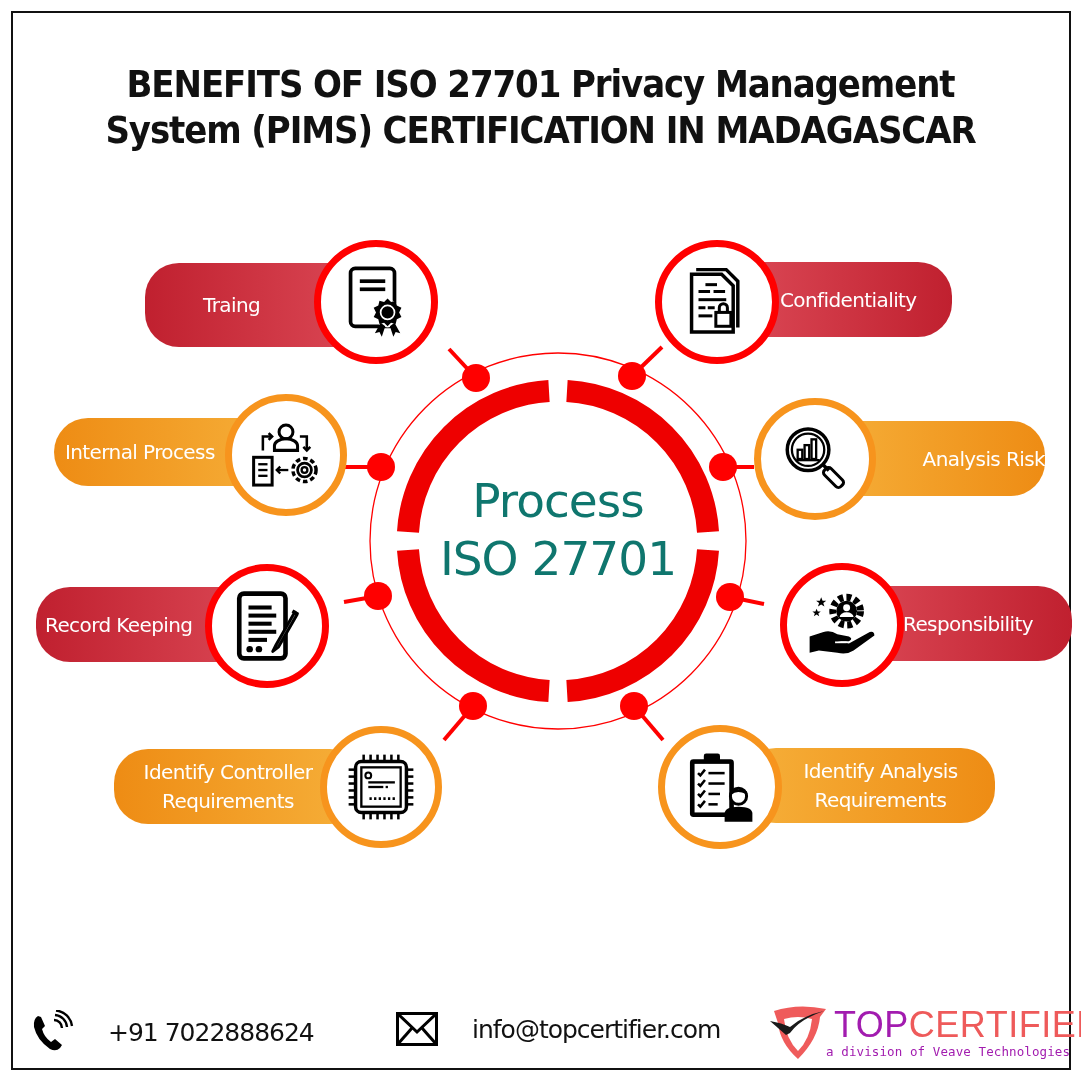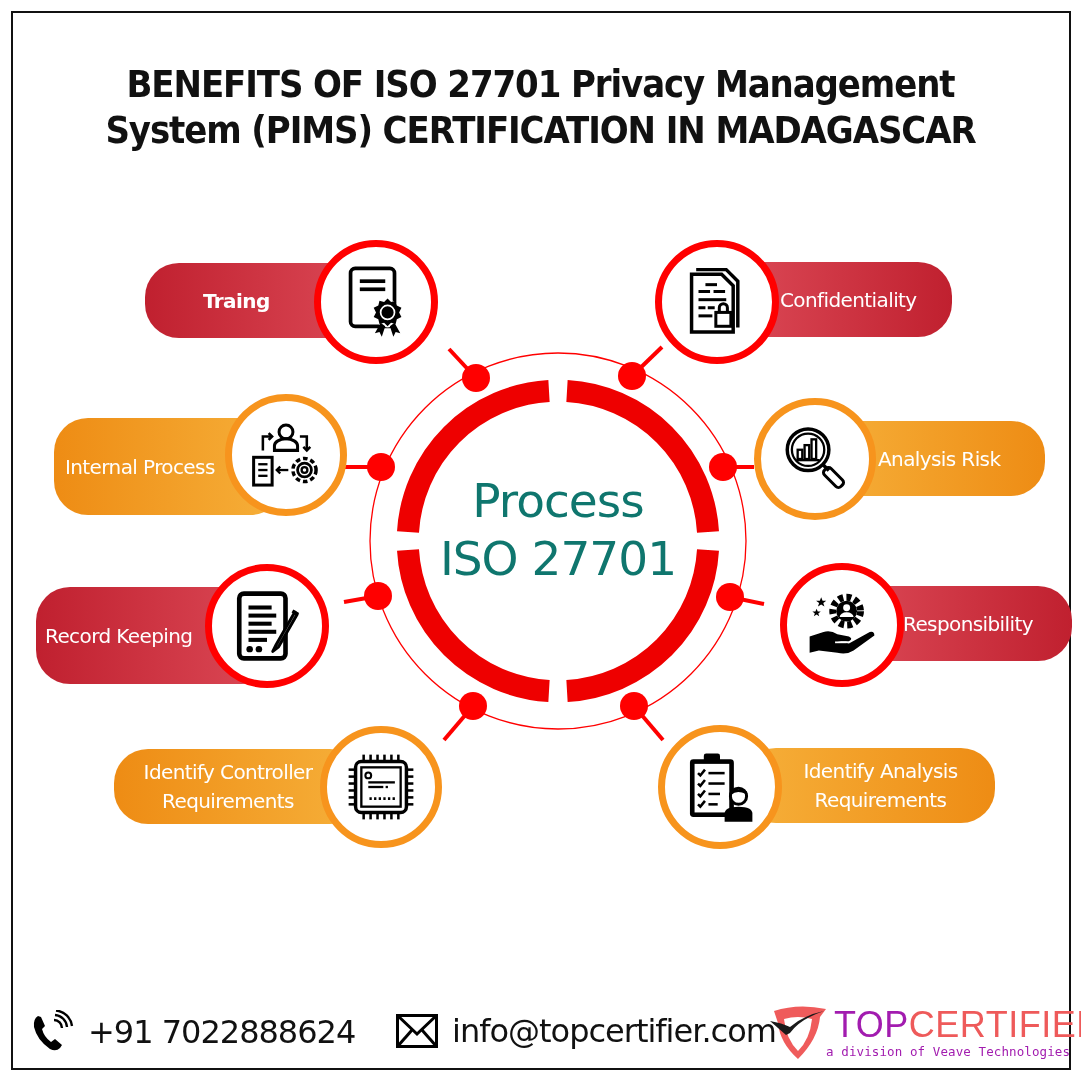--- a/index.html
+++ b/index.html
@@ -82,7 +82,7 @@
   <div>ISO 27701</div>
 </div>
 
-<div class="pill red-l" style="left:145px; top:263px; width:230px; height:75px; padding-left:58px;font-weight:bold;">
+<div class="pill red-l" style="left:145px; top:263px; width:230px; height:84px; padding-left:58px;">
   <span>Traing</span>
 </div>
 <div class="badge red" style="left:314px; top:240px; width:124px; height:124px;">

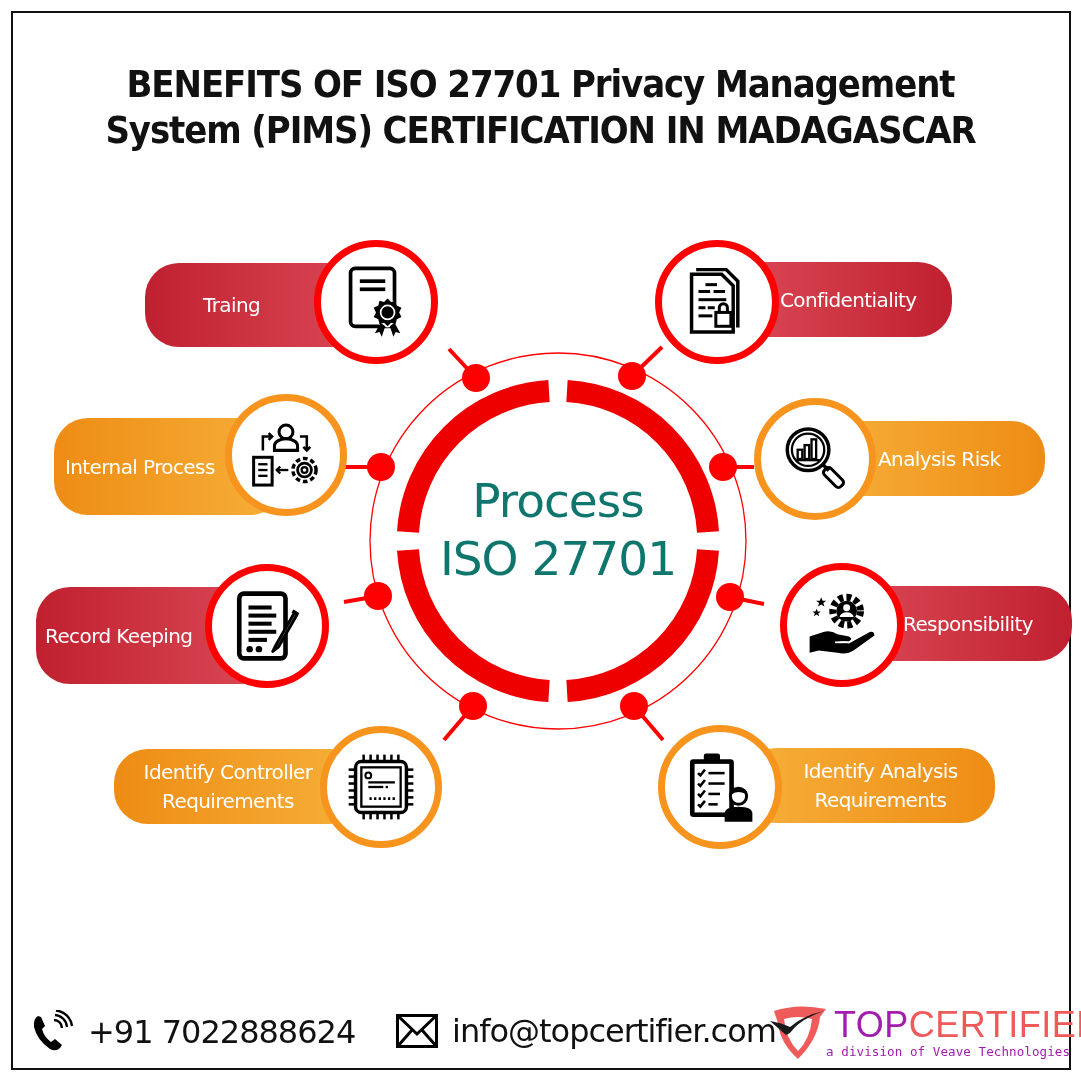--- a/index.html
+++ b/index.html
@@ -115,7 +115,7 @@
   </svg>
 </div>
 
-<div class="pill or-l" style="left:54px; top:418px; width:230px; height:97px; padding-left:11px;">
+<div class="pill or-l" style="left:54px; top:418px; width:230px; height:68px; padding-left:11px;">
   <span>Internal Process</span>
 </div>
 <div class="badge orange" style="left:225px; top:394px; width:122px; height:122px;">

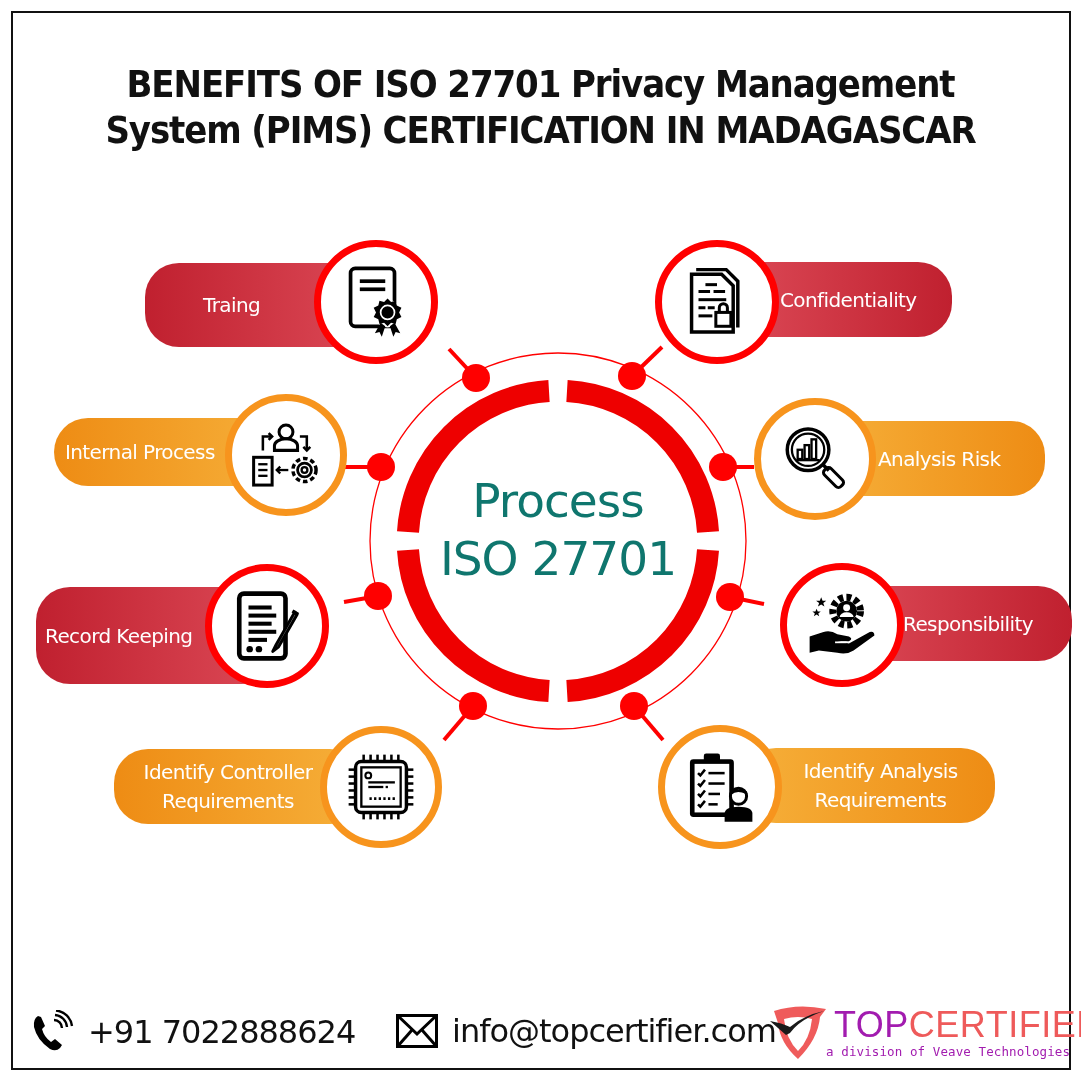--- a/index.html
+++ b/index.html
@@ -15,7 +15,7 @@
     .pill.red-l { background: linear-gradient(90deg, #c0202f 0%, #dc4a57 100%); }
     .pill.red-r { background: linear-gradient(90deg, #dc4a57 0%, #c0202f 100%); }
     .pill.or-l { background: linear-gradient(90deg, #ee8c14 0%, #f6b03a 100%); }
-    .pill.or-r { background: linear-gradient(90deg, #f6b03a 0%, #ee8c14 100%); }
+    .pill.or-r { background: linear-gradient(90deg, #f6b03a 0%, #ee8c14 100%); justify-content: flex-end; }
     .pill.two { flex-direction: column; justify-content: center; line-height: 29px; }
 
     .badge { position: absolute; border-radius: 50%; background: #ffffff; box-sizing: border-box; display: flex; align-items: center; justify-content: center; }

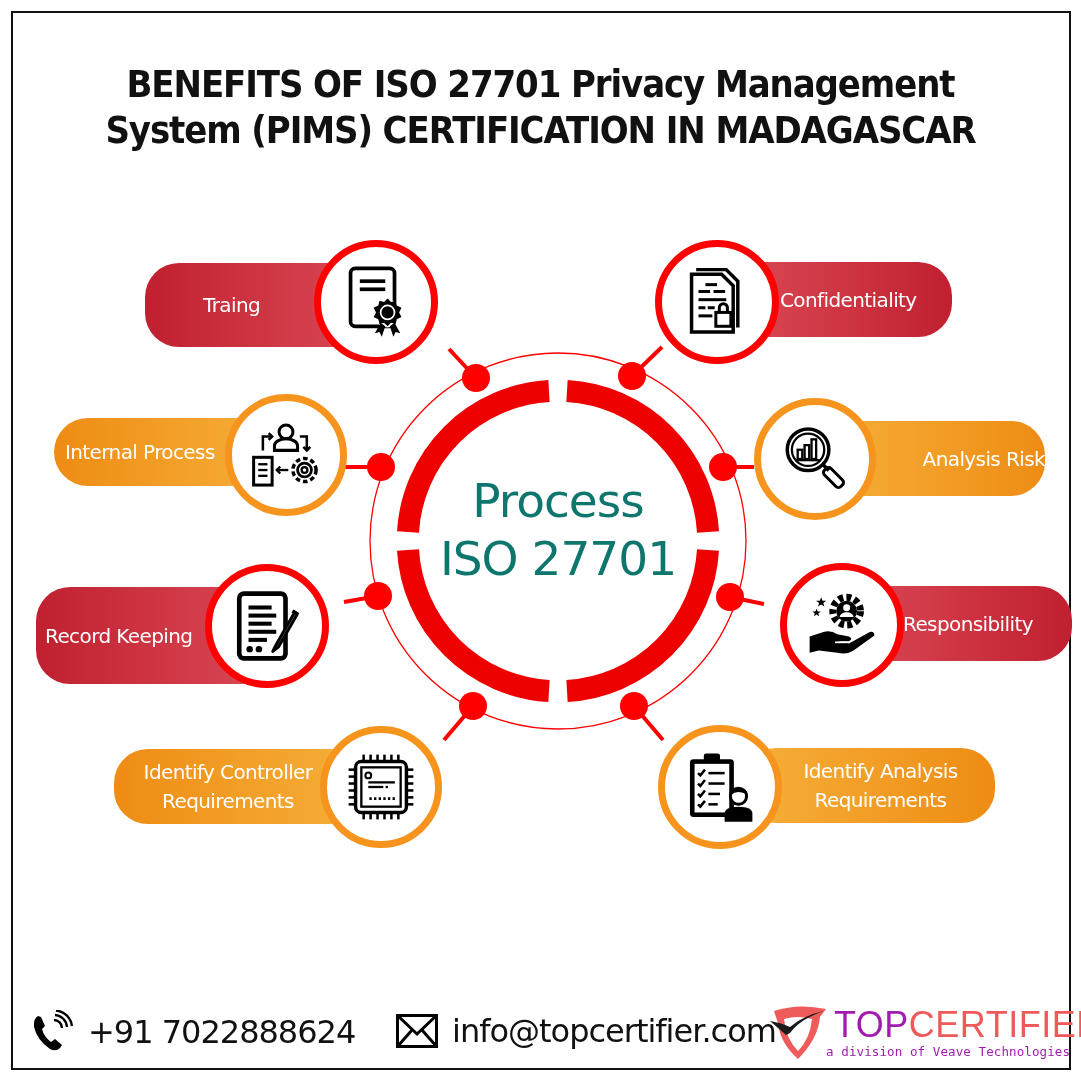--- a/index.html
+++ b/index.html
@@ -154,7 +154,7 @@
   </svg>
 </div>
 
-<div class="pill red-l" style="left:36px; top:587px; width:240px; height:97px; padding-left:9px;">
+<div class="pill red-l" style="left:36px; top:587px; width:240px; height:75px; padding-left:9px;">
   <span>Record Keeping</span>
 </div>
 <div class="badge red" style="left:205px; top:564px; width:124px; height:124px;">

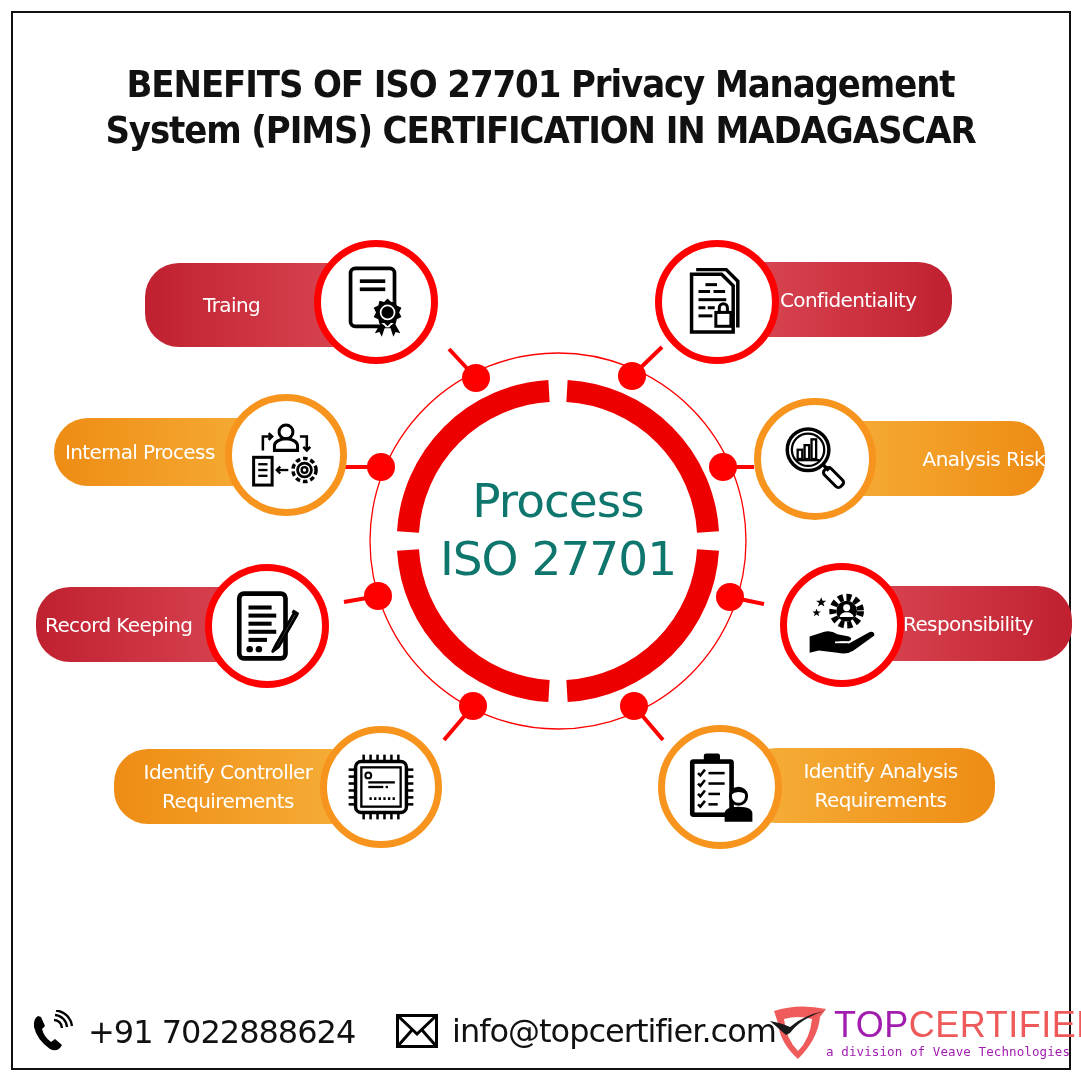--- a/index.html
+++ b/index.html
@@ -25,7 +25,7 @@
 
     .center-text { position: absolute; left: 408px; top: 472px; width: 300px; text-align: center; font-family: "DejaVu Sans", sans-serif; color: #0f766e; font-size: 47px; line-height: 58px; letter-spacing: -1px; }
 
-    .footer-item { position: absolute; display: flex; align-items: center; font-family: "DejaVu Sans", sans-serif; font-size: 32px; color: #111111; letter-spacing: -1px; }
+    .footer-item { position: absolute; display: flex; align-items: center; font-family: "DejaVu Sans", sans-serif; font-size: 25px; color: #111111; letter-spacing: -1px; gap: 20px; }
     .footer-item svg { margin-right: 14px; }
     .logo { position: absolute; left: 768px; top: 1003px; width: 305px; height: 60px; }
     .logo .brand { position: absolute; left: 66px; top: 0px; font-family: "Liberation Sans", sans-serif; font-size: 36px; letter-spacing: 0.5px; line-height: 44px; white-space: nowrap; }

